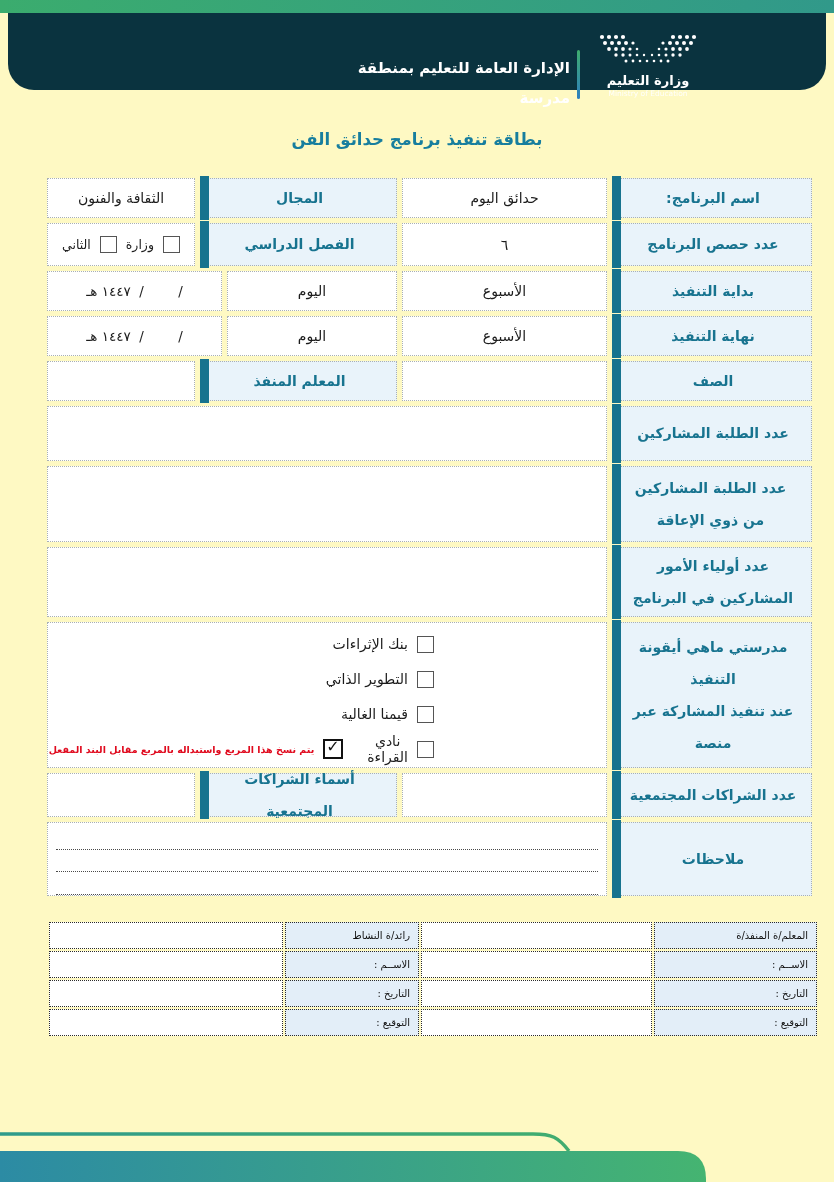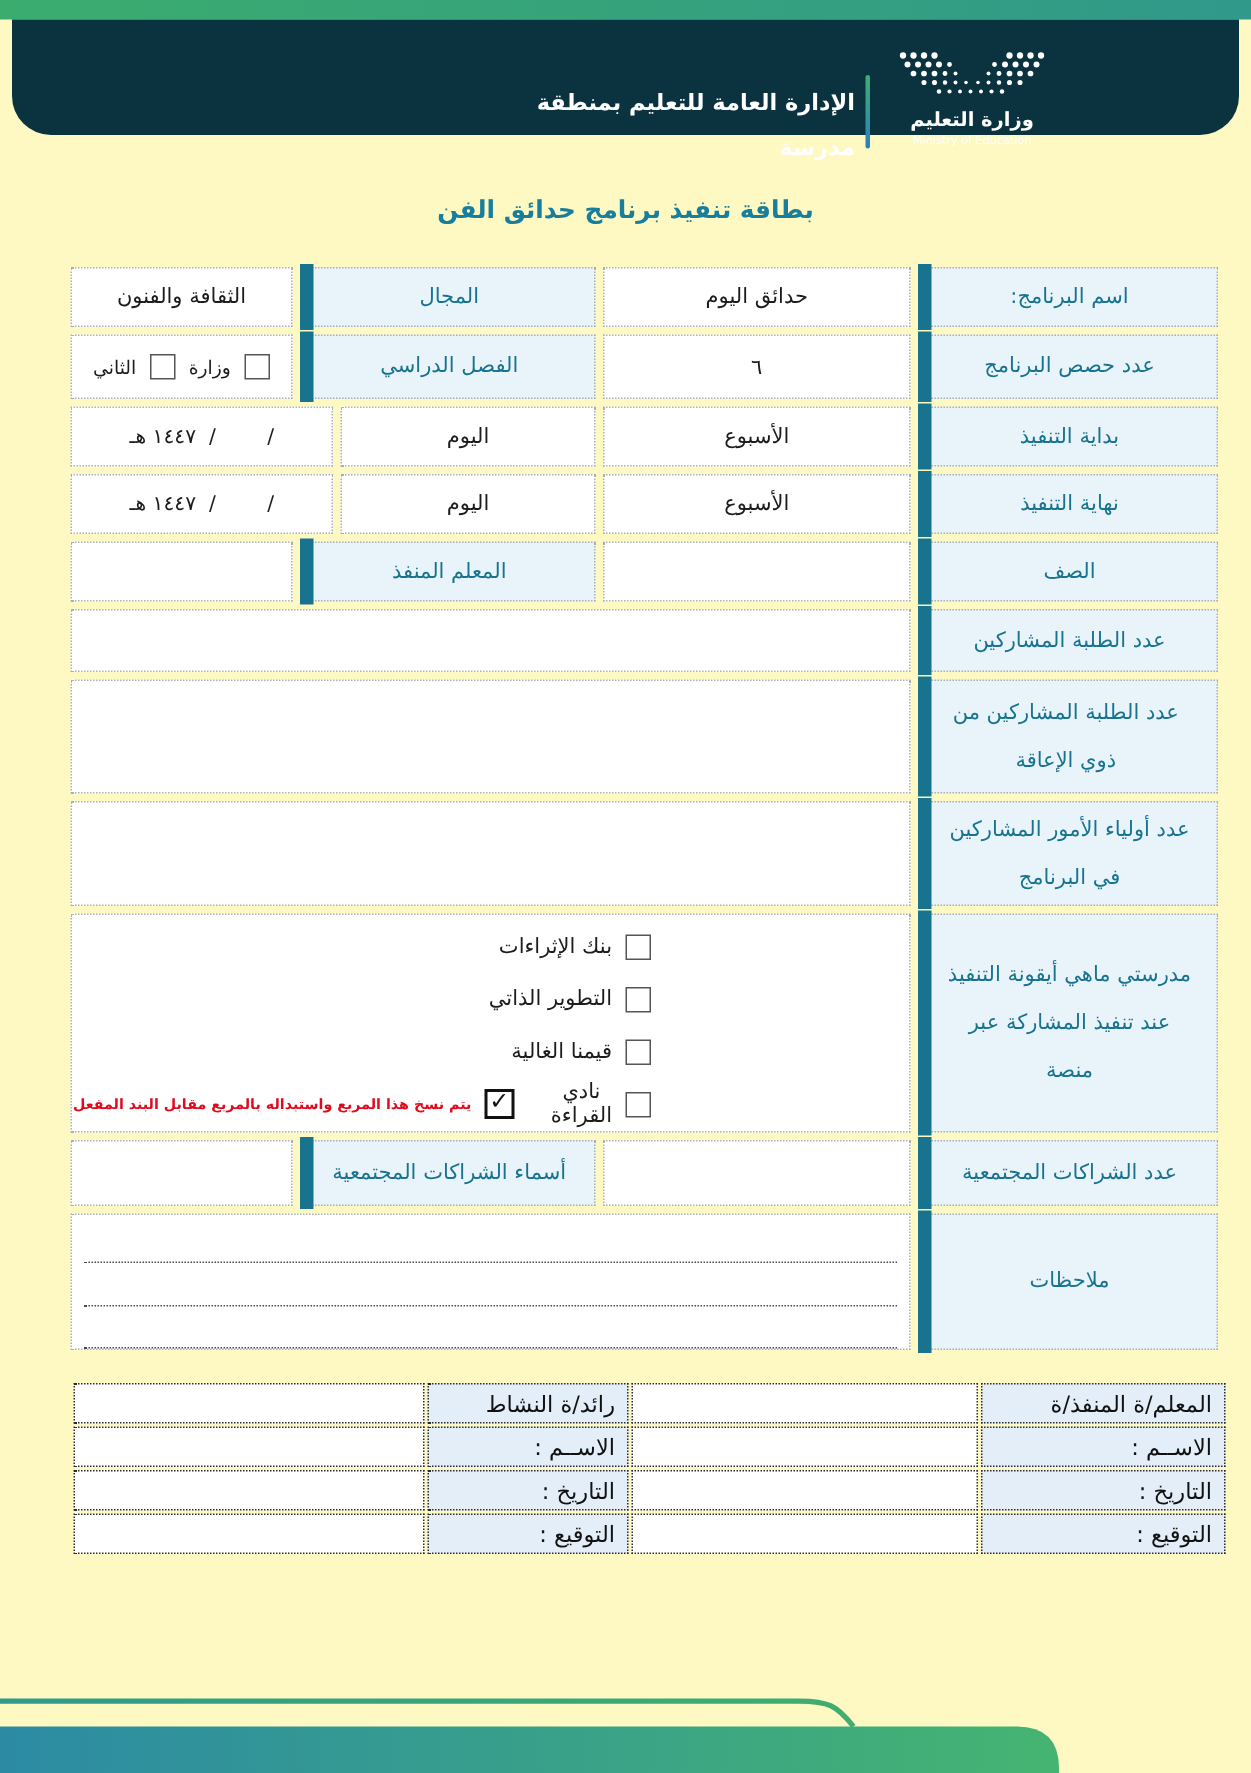--- a/index.html
+++ b/index.html
@@ -27,7 +27,7 @@
   .cell{border:1.5px dotted #a8b0b5;background:#fff;box-sizing:border-box;position:relative;
         display:flex;align-items:center;justify-content:center;
         font-size:14px;color:#1c1c1c;text-align:center;}
-  .lab{background:#e9f3fa;color:#17738f;font-weight:normal;line-height:2.3;padding:0 14px 0 16px;}
+  .lab{background:#e9f3fa;color:#17738f;font-weight:bold;line-height:2.3;padding:0 14px 0 16px;}
   .lab::before{content:"";position:absolute;left:-1.5px;top:-3px;bottom:-3px;width:9px;
                background:#17738e;z-index:2;}
   .c-label{width:200px;} .c-val{width:205px;} .c-mid{width:197px;} .c-small{width:148px;}

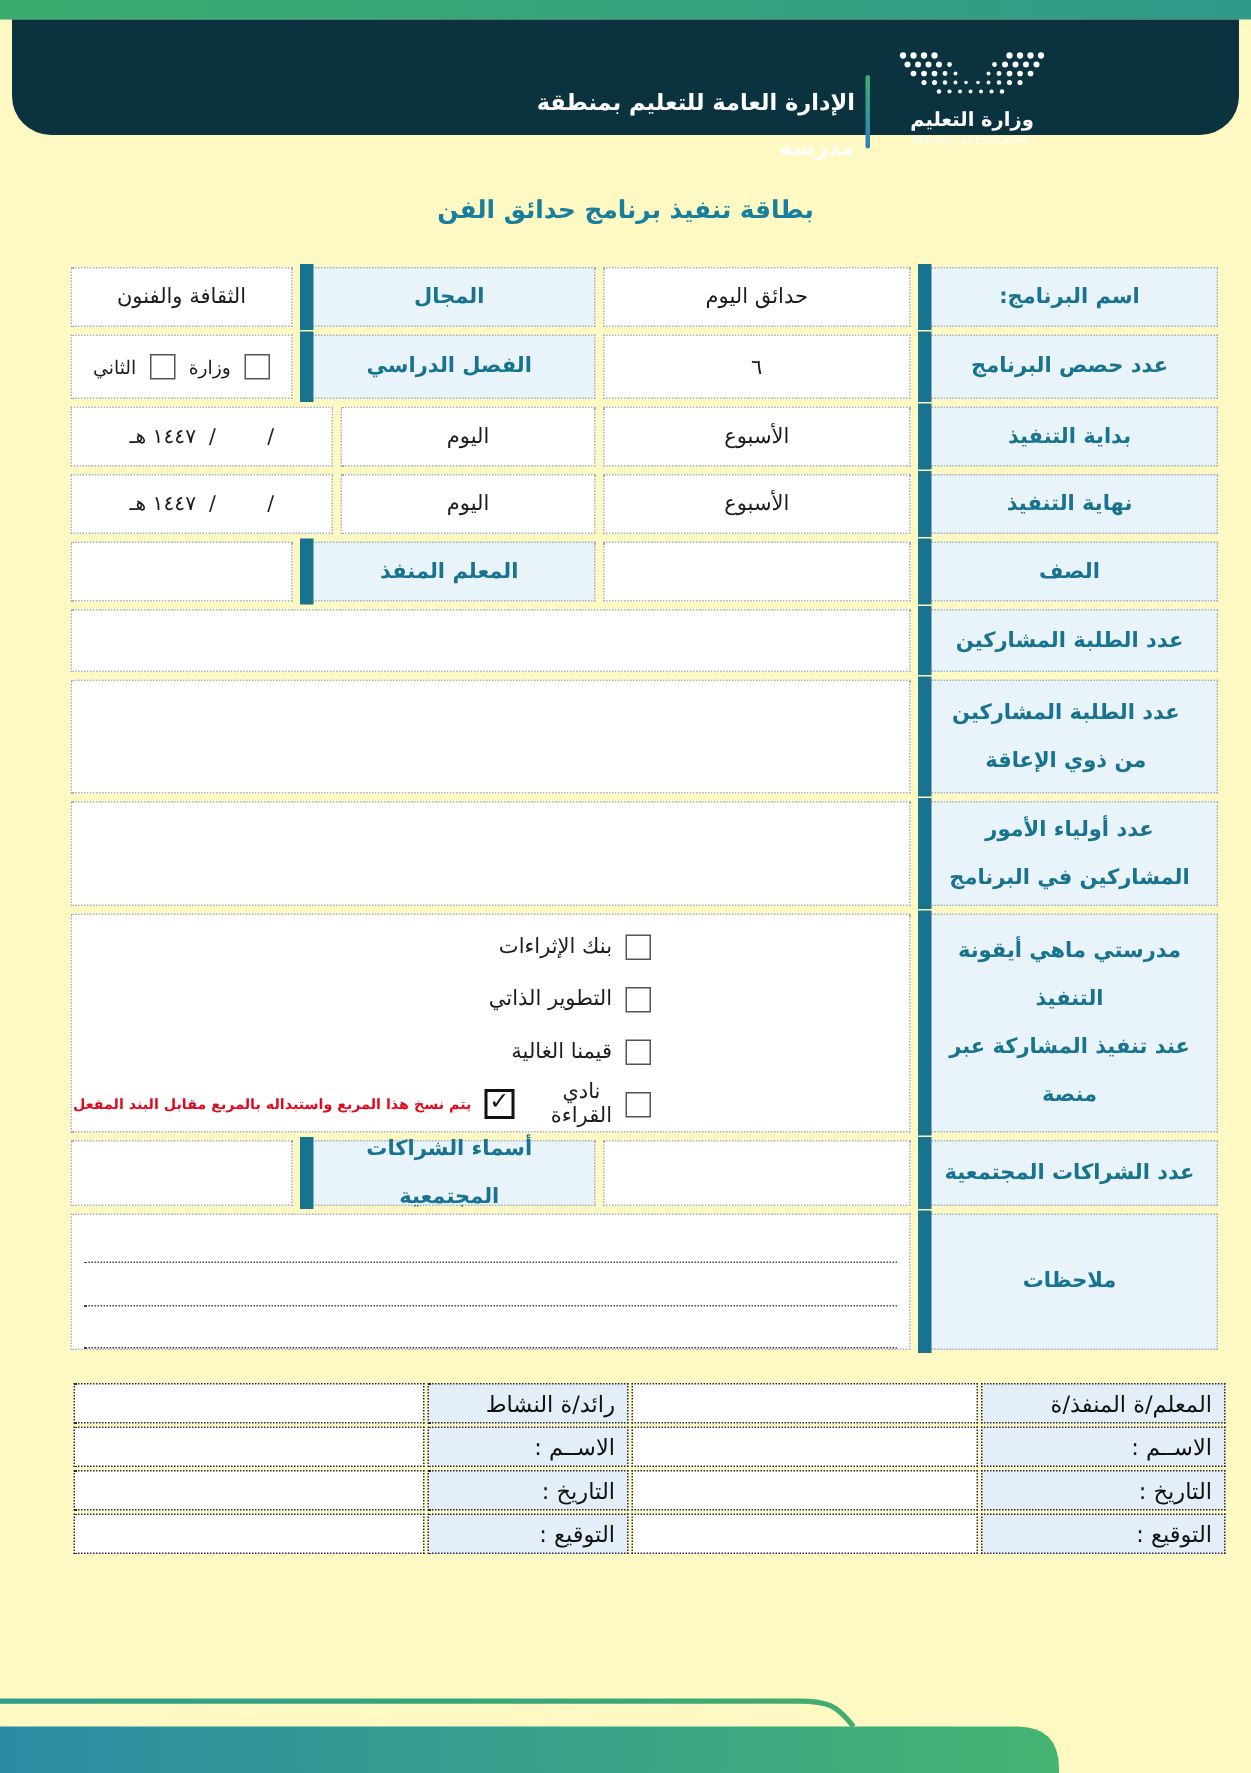--- a/index.html
+++ b/index.html
@@ -32,7 +32,7 @@
                background:#17738e;z-index:2;}
   .c-label{width:200px;} .c-val{width:205px;} .c-mid{width:197px;} .c-small{width:148px;}
   .c-day{width:170px;} .c-date{width:175px;} .c-wide{width:560px;}
-  .h40{height:40px;} .h43{height:43px;} .h42{height:42px;} .h76{height:76px;padding-left:11px;}
+  .h40{height:40px;} .h43{height:43px;} .h42{height:55px;} .h76{height:76px;padding-left:11px;}
   .h70{height:70px;} .h146{height:146px;} .h44{height:44px;} .h94{height:91px;}
   .pre{white-space:pre;font-size:13.5px;}
   .cb{width:15px;height:15px;border:1.6px solid #555;background:#fff;flex:none;}

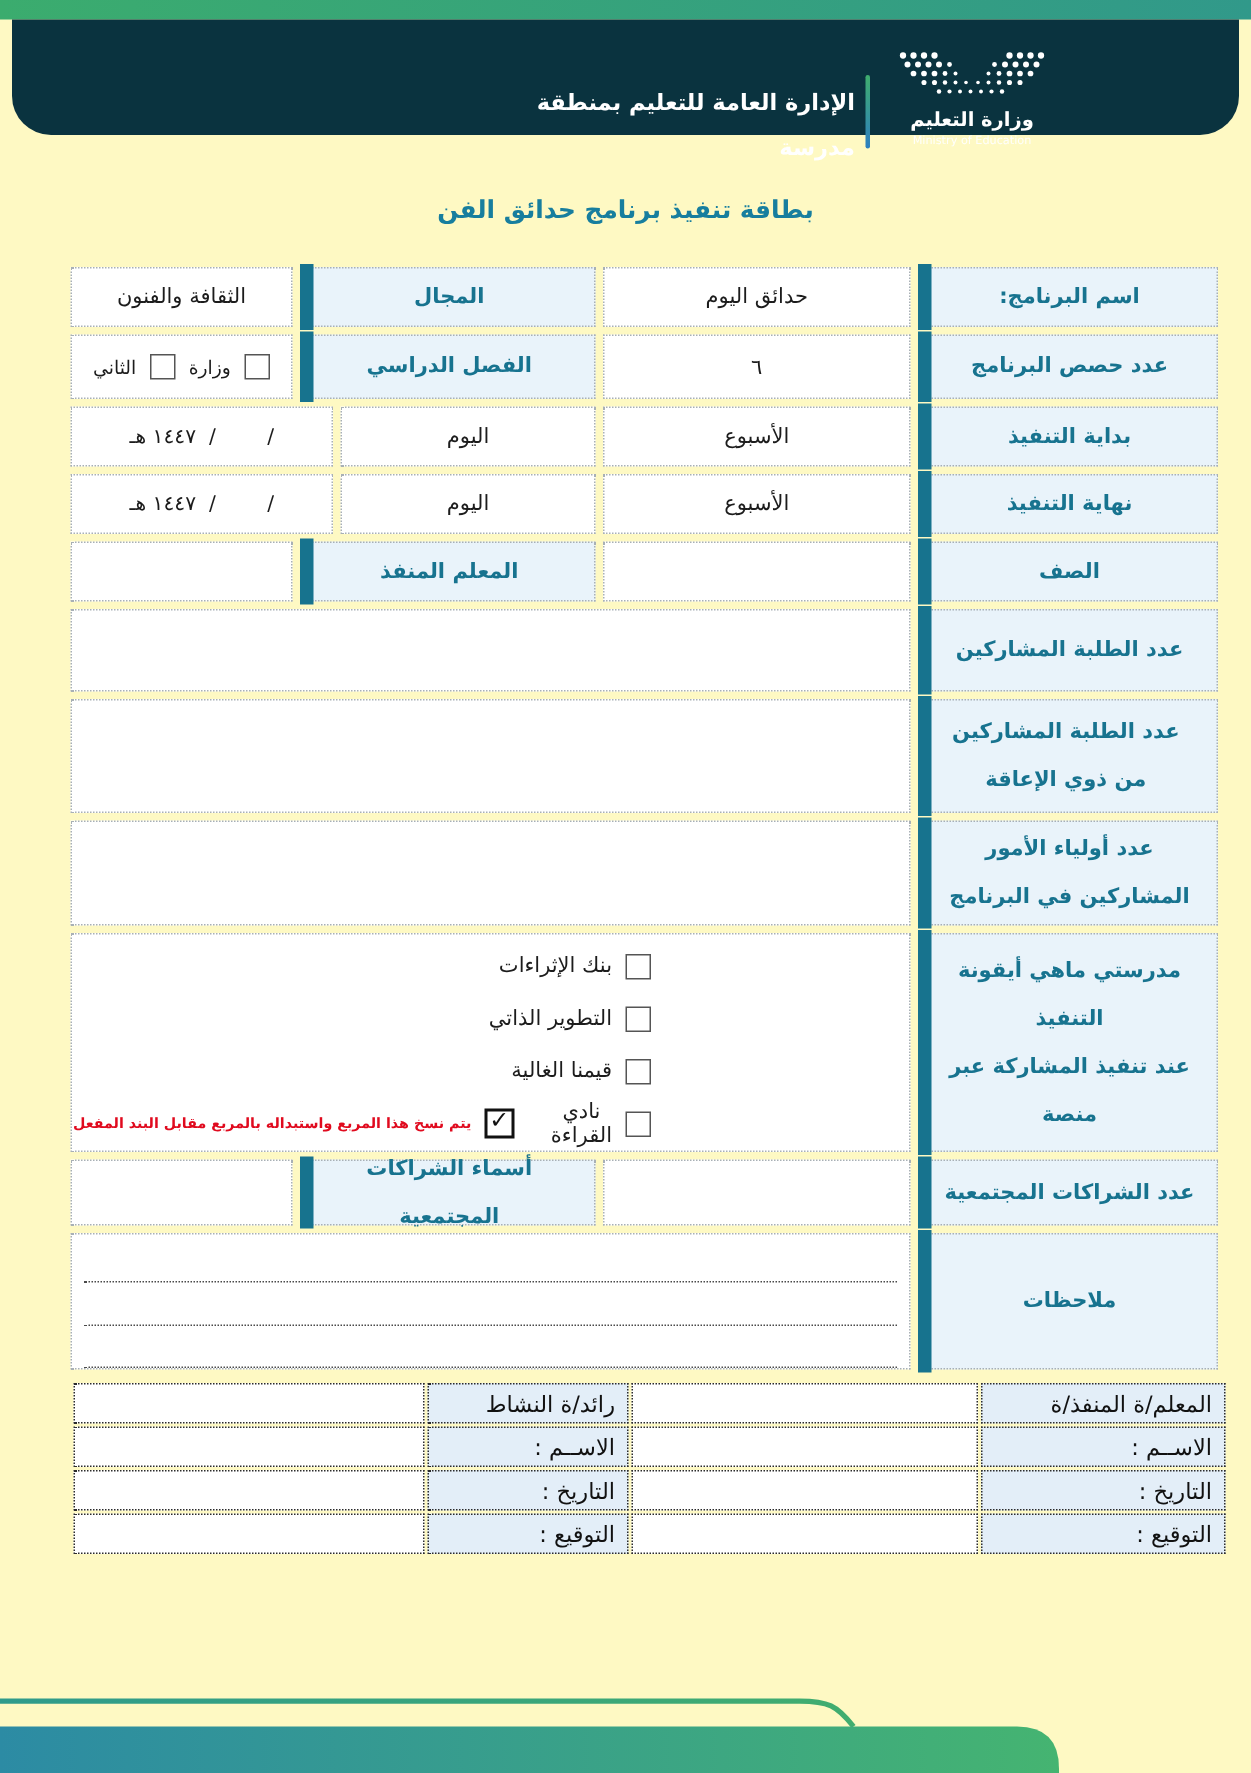--- a/index.html
+++ b/index.html
@@ -33,7 +33,7 @@
   .c-label{width:200px;} .c-val{width:205px;} .c-mid{width:197px;} .c-small{width:148px;}
   .c-day{width:170px;} .c-date{width:175px;} .c-wide{width:560px;}
   .h40{height:40px;} .h43{height:43px;} .h42{height:55px;} .h76{height:76px;padding-left:11px;}
-  .h70{height:70px;} .h146{height:146px;} .h44{height:44px;} .h94{height:91px;}
+  .h70{height:70px;} .h146{height:146px;} .h44{height:44px;} .h94{height:74px;}
   .pre{white-space:pre;font-size:13.5px;}
   .cb{width:15px;height:15px;border:1.6px solid #555;background:#fff;flex:none;}
   .sem{gap:9px;font-size:12.5px;}

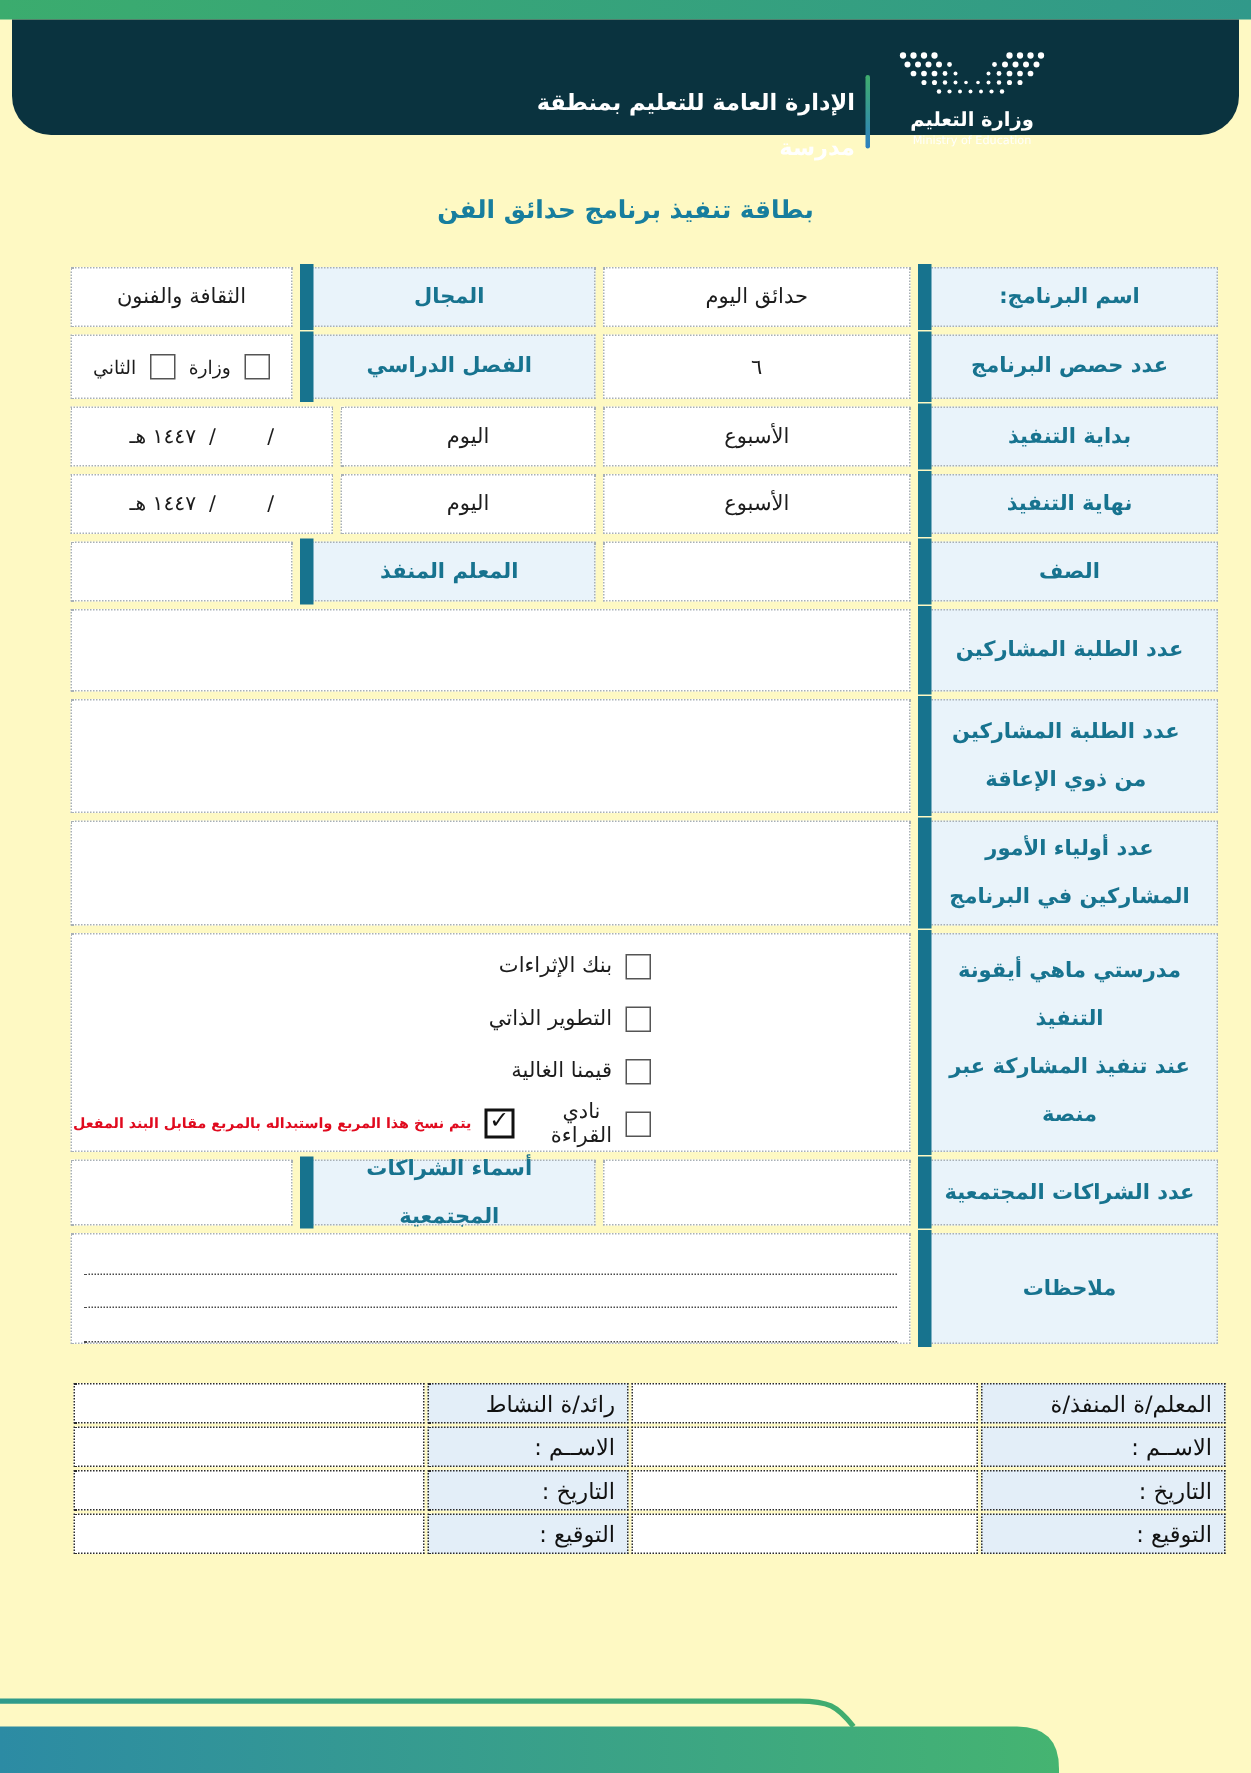--- a/index.html
+++ b/index.html
@@ -54,7 +54,7 @@
   .sig{position:absolute;top:922px;right:17px;width:770px;direction:rtl;}
   .srow{display:flex;gap:2px;margin-bottom:2px;}
   .scell{border:1.6px dotted #2b2b2b;box-sizing:border-box;height:27px;background:#fff;
-         display:flex;align-items:center;font-size:15px;color:#111;text-align:right;}
+         display:flex;align-items:center;font-size:10px;color:#111;text-align:right;}
   .slab{background:#e3eef8;justify-content:flex-start;padding-right:8px;}
   .s1{width:163px;} .s2{width:231px;} .s3{width:134px;} .s4{width:234px;}
   

